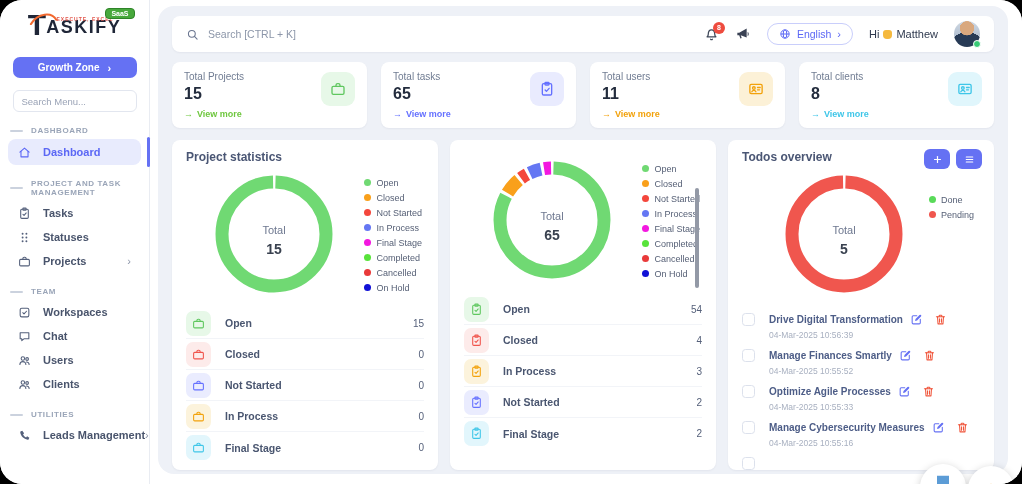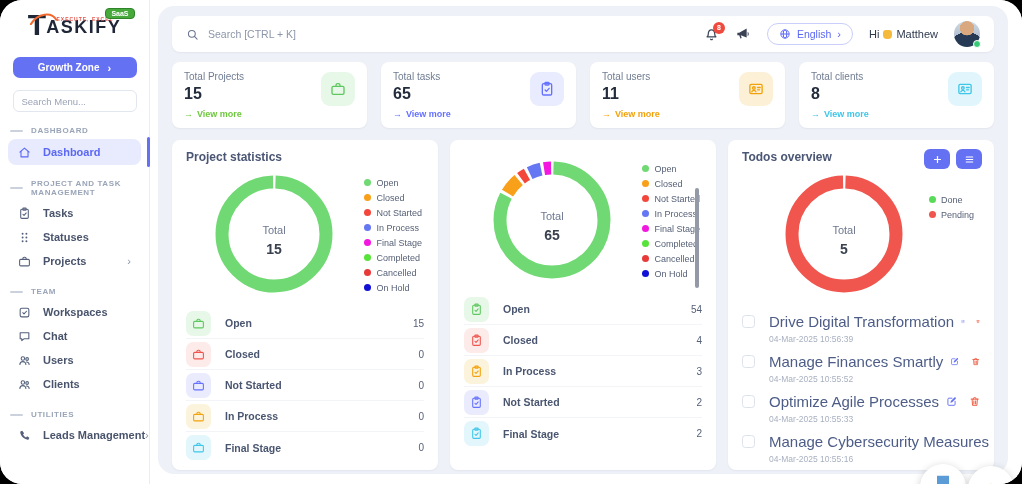--- a/index.html
+++ b/index.html
@@ -91,7 +91,7 @@
   .todo-item{padding-top:9px;}
   .todo-row1{display:flex;align-items:center;}
   .todo-check{width:13px;height:13px;border:1px solid #DCE1EC;border-radius:3.5px;background:#fff;flex:none;cursor:pointer;}
-  .todo-title{font-size:15px;font-weight:400;color:#4D5D87;margin-left:14px;white-space:nowrap;}
+  .todo-title{font-size:10px;font-weight:700;color:#4D5D87;margin-left:14px;white-space:nowrap;}
   .todo-edit{width:13px;height:13px;color:#6571F3;margin-left:7px;cursor:pointer;}
   .todo-trash{width:13px;height:13px;color:#F0563C;margin-left:11px;cursor:pointer;}
   .todo-time{font-size:8.5px;color:#A8B0C0;margin:4px 0 0 27px;}

